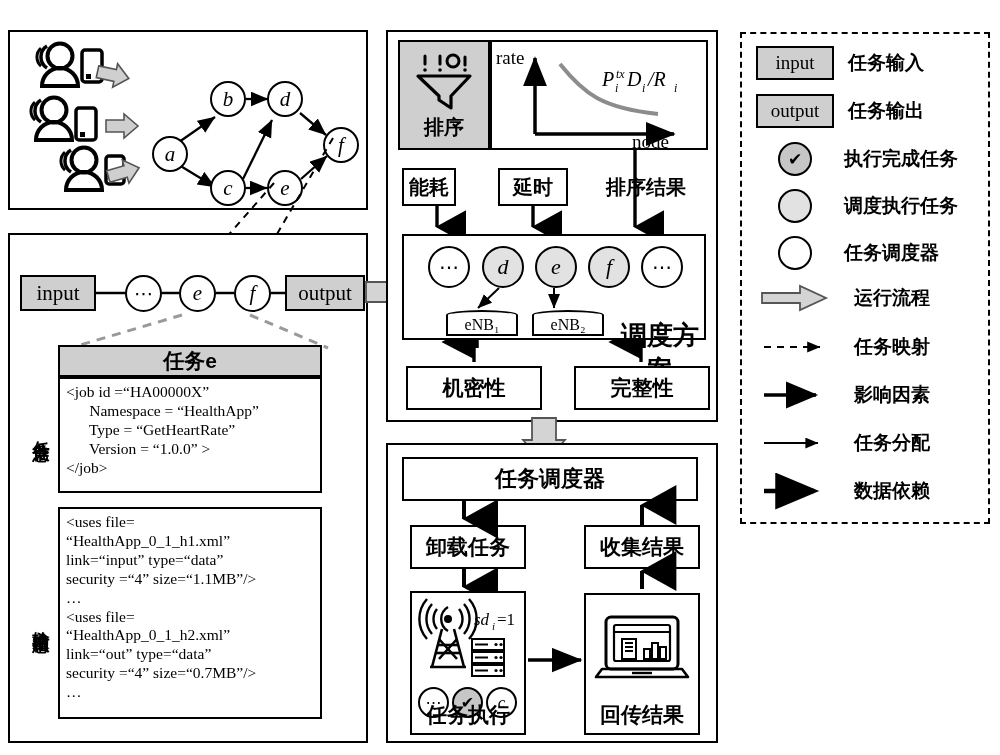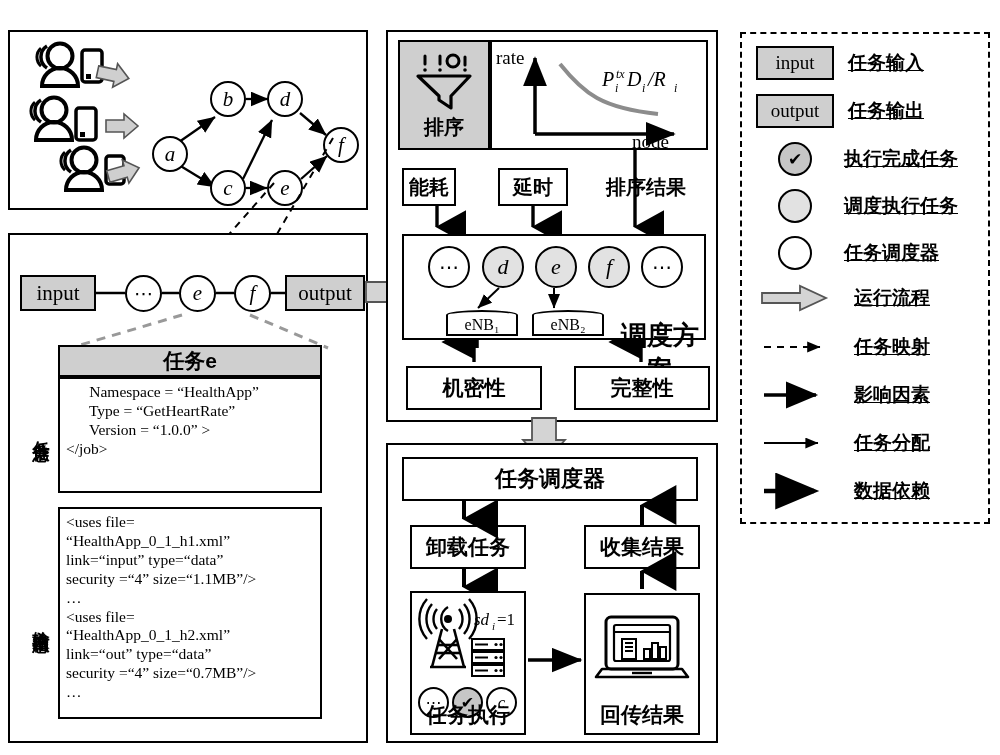--- a/index.html
+++ b/index.html
@@ -26,7 +26,7 @@
        display:flex;align-items:center;justify-content:center;}
   .legend{position:absolute;border:2px dashed #000;box-sizing:border-box;background:#fff;}
   .lrow{position:absolute;display:flex;align-items:center;}
-  .ltext{font-family:"Liberation Sans","DejaVu Sans",sans-serif;font-weight:700;font-size:19px;text-decoration:underline;}
+  .ltext{font-family:"Liberation Sans","DejaVu Sans",sans-serif;font-weight:700;font-size:19px;}
   .lbl{position:absolute;font-family:"Liberation Sans","DejaVu Sans",sans-serif;font-weight:700;}
 </style>
 </head>

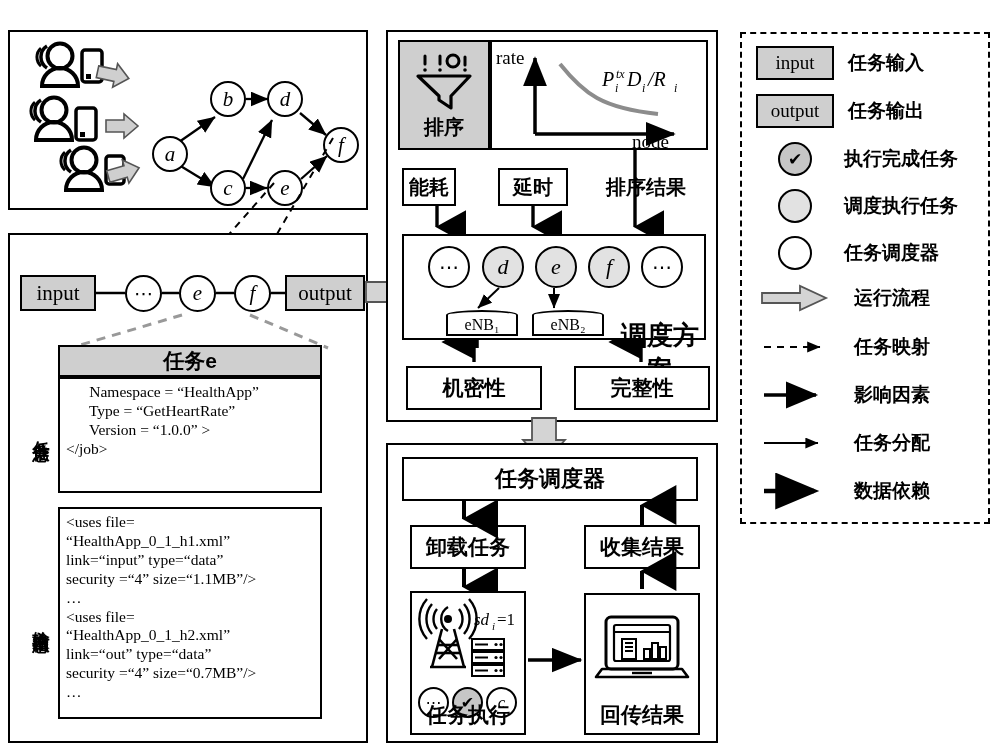--- a/index.html
+++ b/index.html
@@ -164,6 +164,7 @@
       </div>
 
     <div class="codebox" style="left:48px;top:142px;width:264px;height:116px;font-size:15.5px;padding:4px 6px;">
+      <div>&lt;job id =“HA00000X”</div>
       <div>      Namespace = “HealthApp”</div>
       <div>      Type = “GetHeartRate”</div>
       <div>      Version = “1.0.0” &gt;</div>

